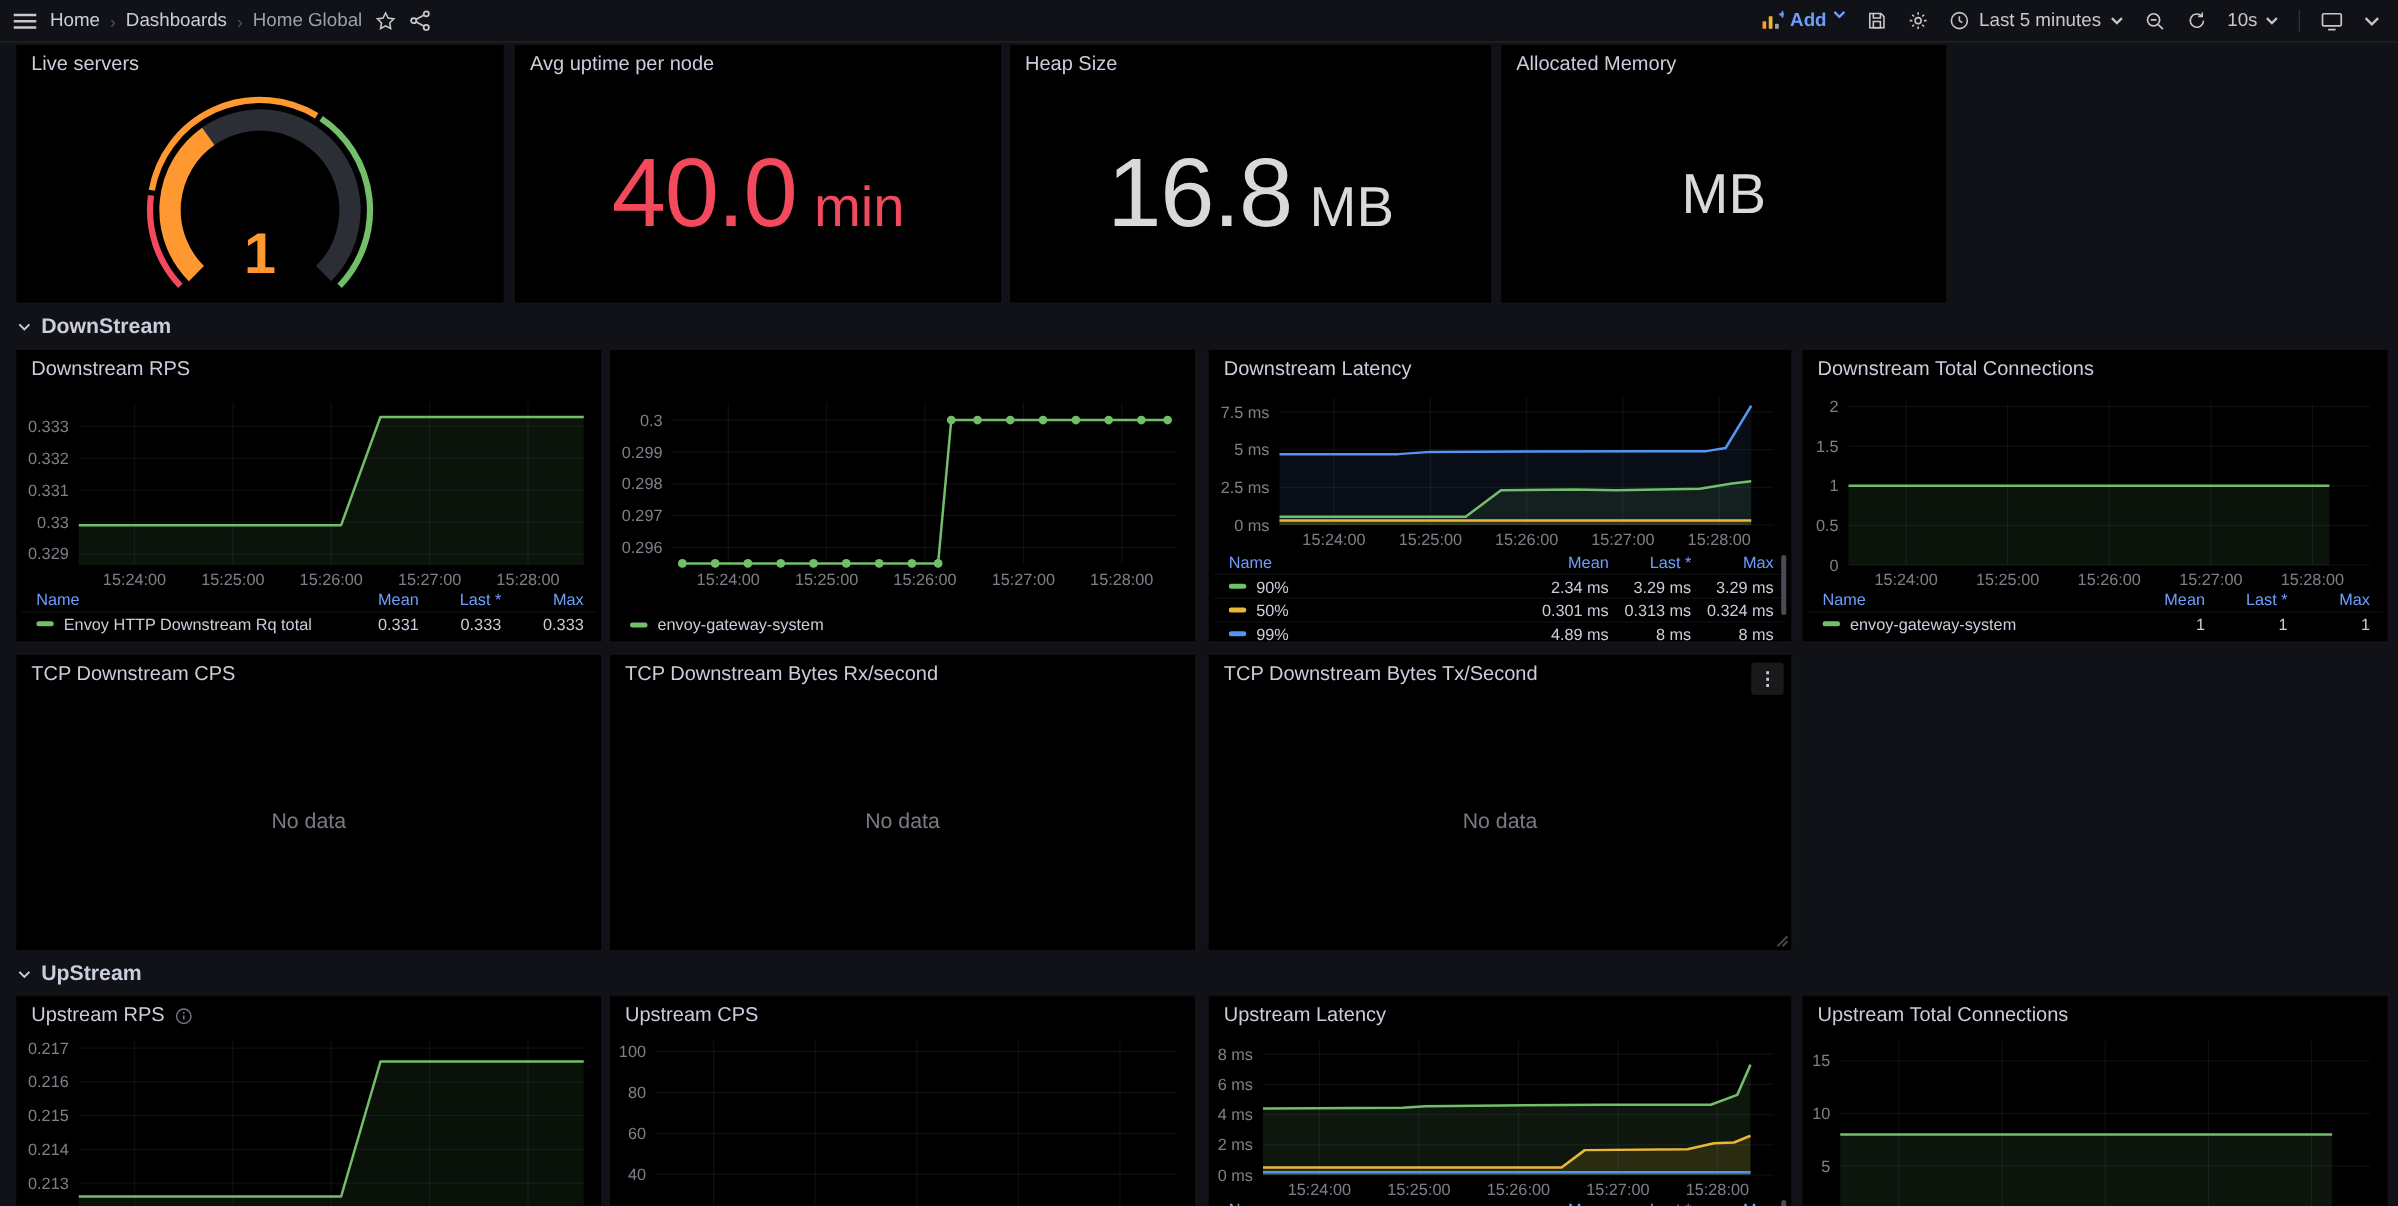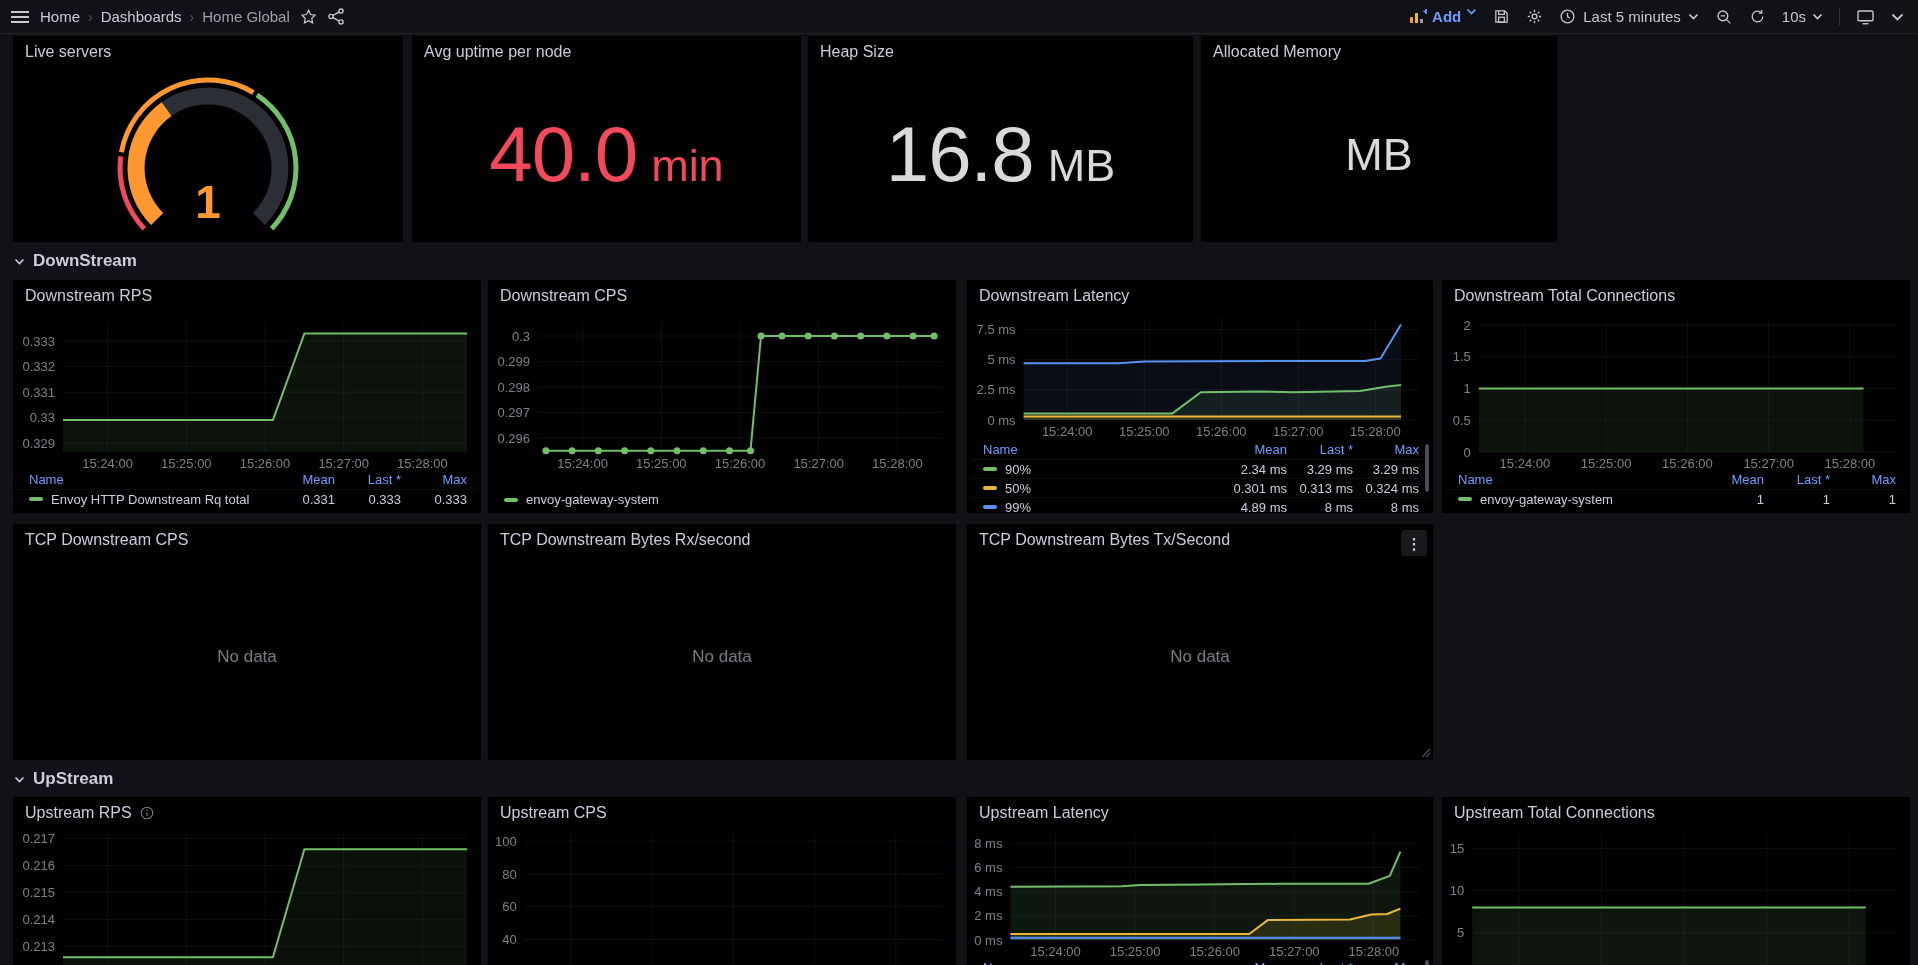--- a/index.html
+++ b/index.html
@@ -266,9 +266,6 @@
     </div>
 </div>
 <div class="panel" style="left:487px;top:279px;width:470px;height:235px;">
-  <div class="panel-title">
-      <span>Downstream CPS</span>
-    </div>
   <div class="chart" style="top:36px;height:158px;"><svg width="460" height="158">
         <line x1="90.6" y1="6" x2="90.6" y2="136.0" stroke="rgba(204,204,220,0.07)"></line>
         <text x="90.6" y="152" fill="rgba(204,204,220,0.62)" font-size="13" text-anchor="middle">15:24:00</text>

